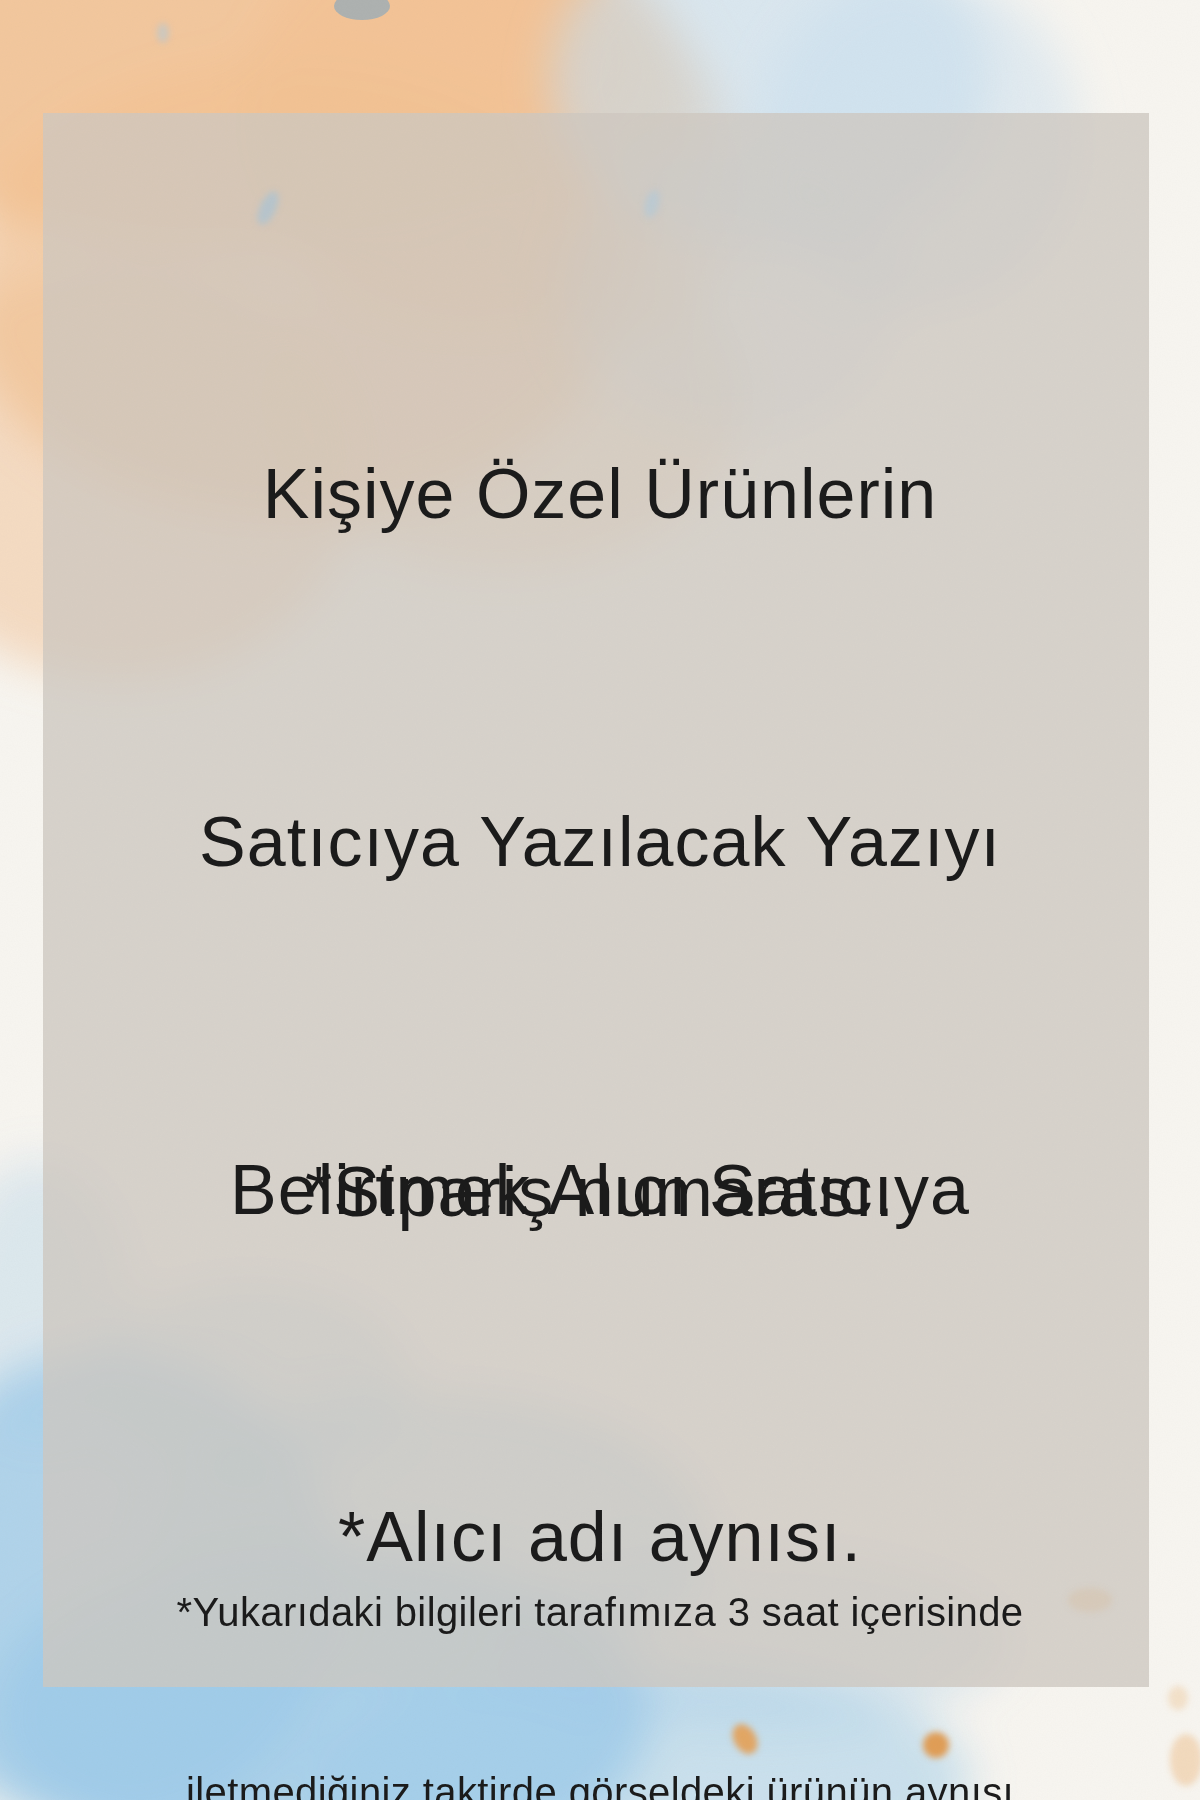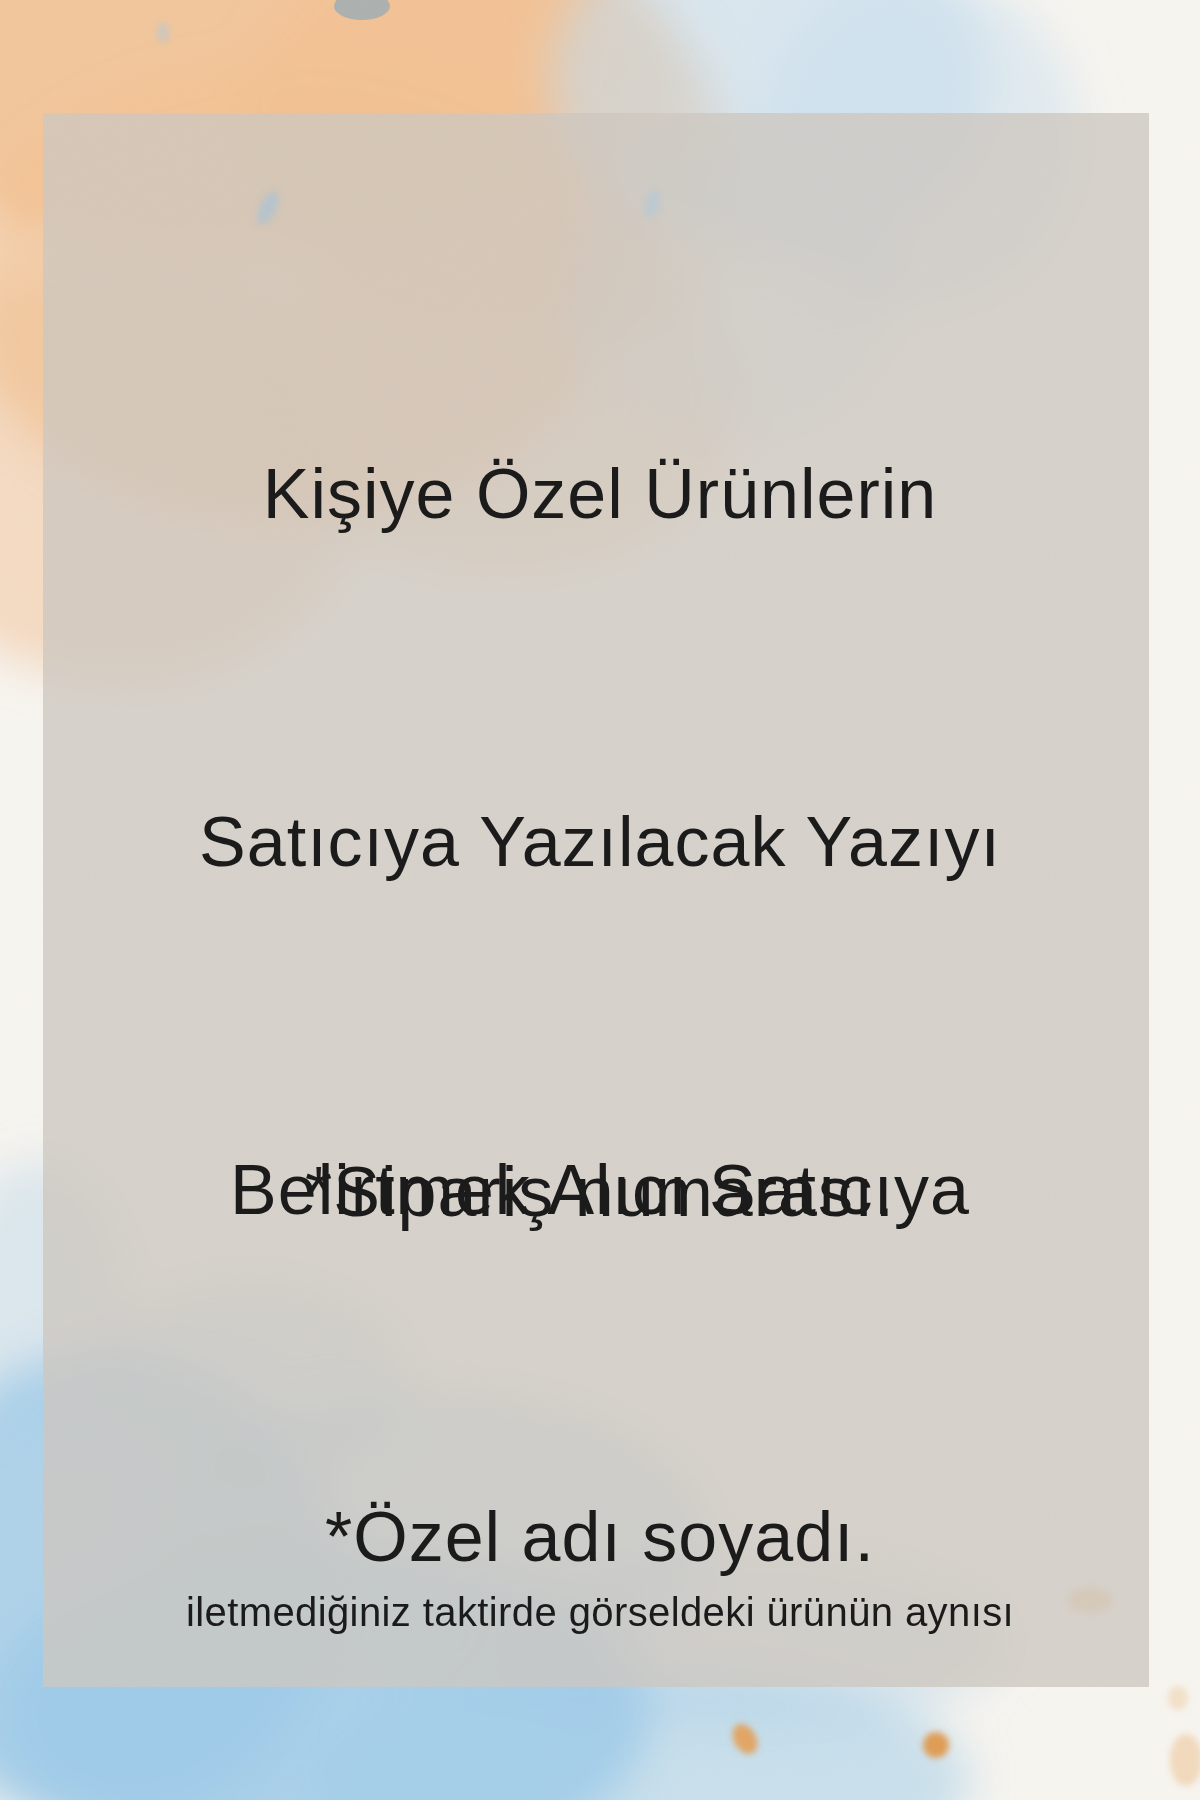--- a/index.html
+++ b/index.html
@@ -93,7 +93,7 @@
 
   <div class="textblock bullets">
     <div>*Sipariş numarası.</div>
-    <div>*Özel adı soyadı.</div>
+    <div>*Alıcı adı aynısı.</div>
     
     
   </div>

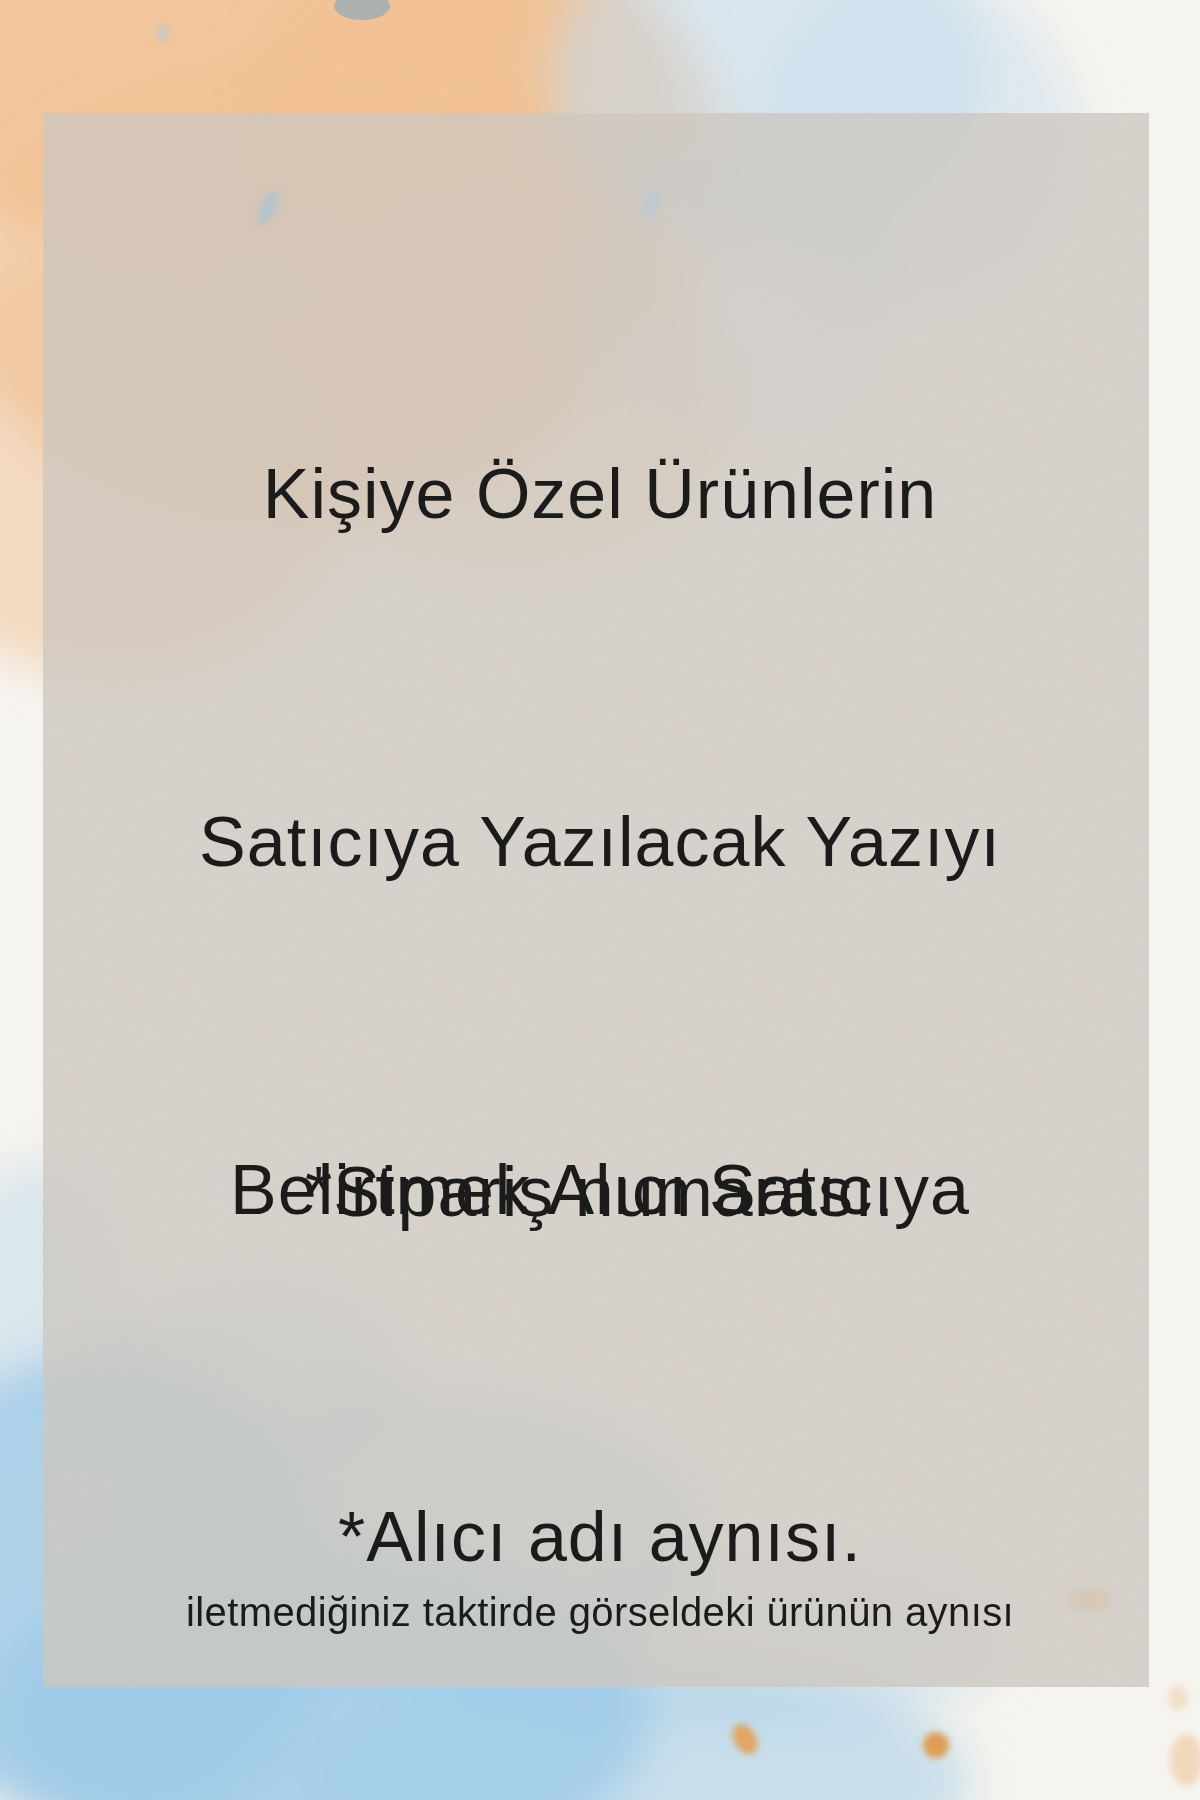--- a/index.html
+++ b/index.html
@@ -99,6 +99,7 @@
   </div>
 
   <div class="textblock footnote">
+    <div>*Yukarıdaki bilgileri tarafımıza 3 saat içerisinde</div>
     <div>iletmediğiniz taktirde görseldeki ürünün aynısı</div>
     
   </div>

